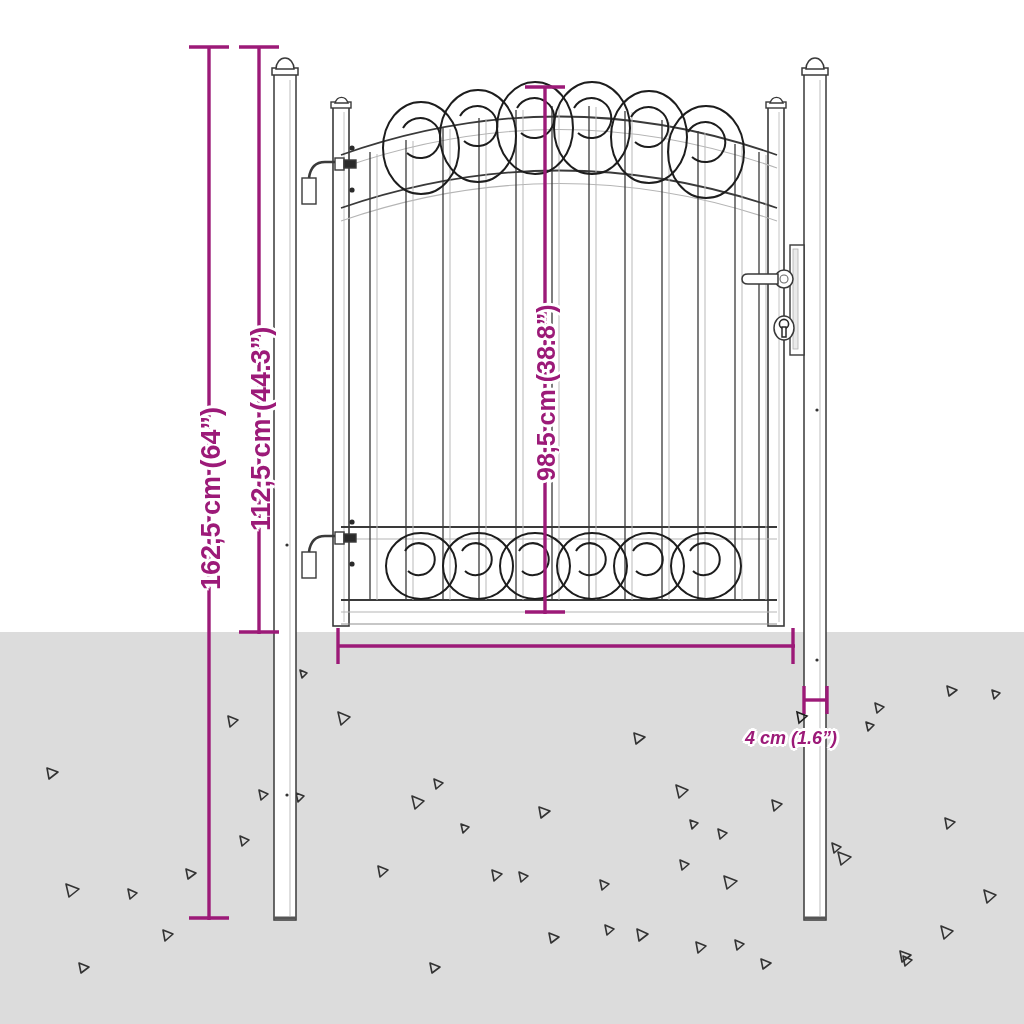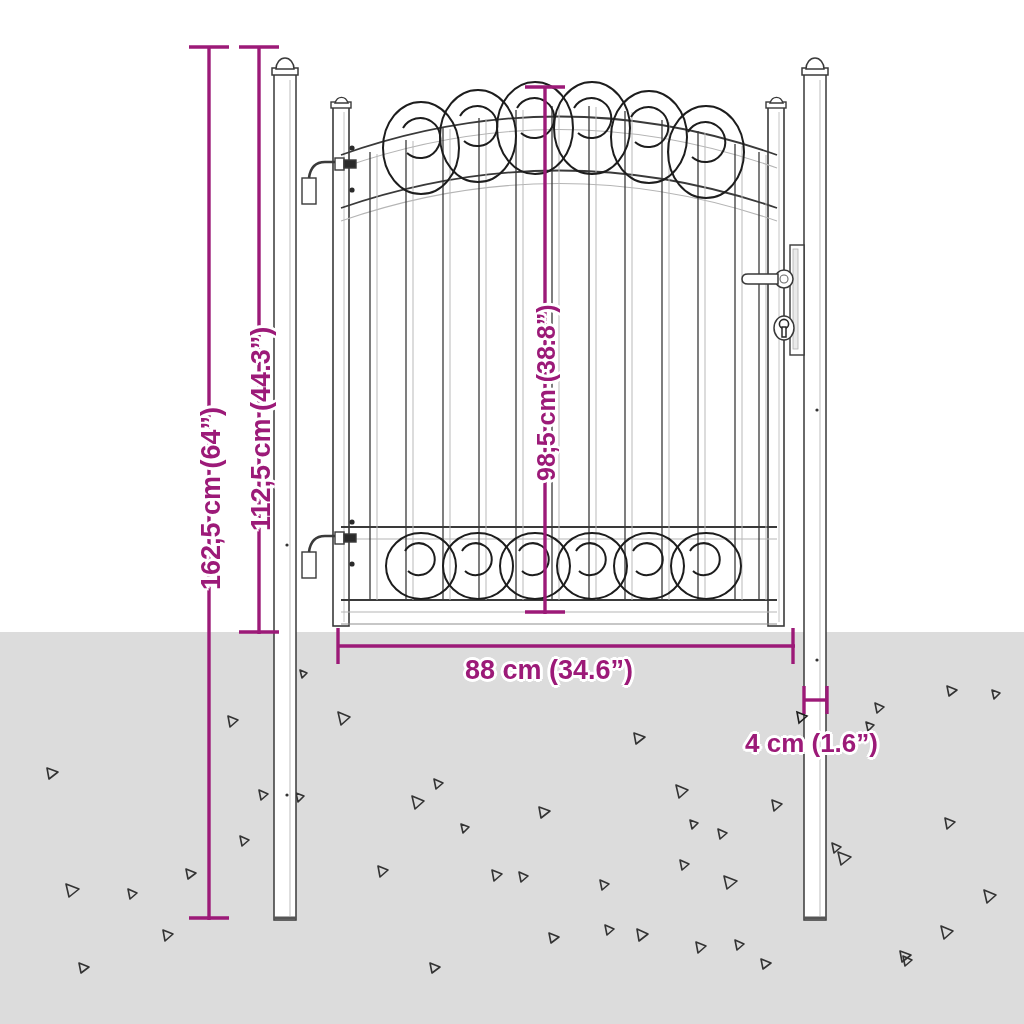--- a/index.html
+++ b/index.html
@@ -309,7 +309,6 @@
 
 <div class="dimlabel vert" style="left:532px;top:481px;font-size:25px;transform:rotate(-90deg);">98,5 cm (38.8”)</div>
 
-<div class="dimlabel" style="left:465px;top:655px;font-size:27px;">88 cm (34.6”)</div>
 
 <div class="dimlabel" style="left:745px;top:728px;font-size:26px;">4 cm (1.6”)</div>
 

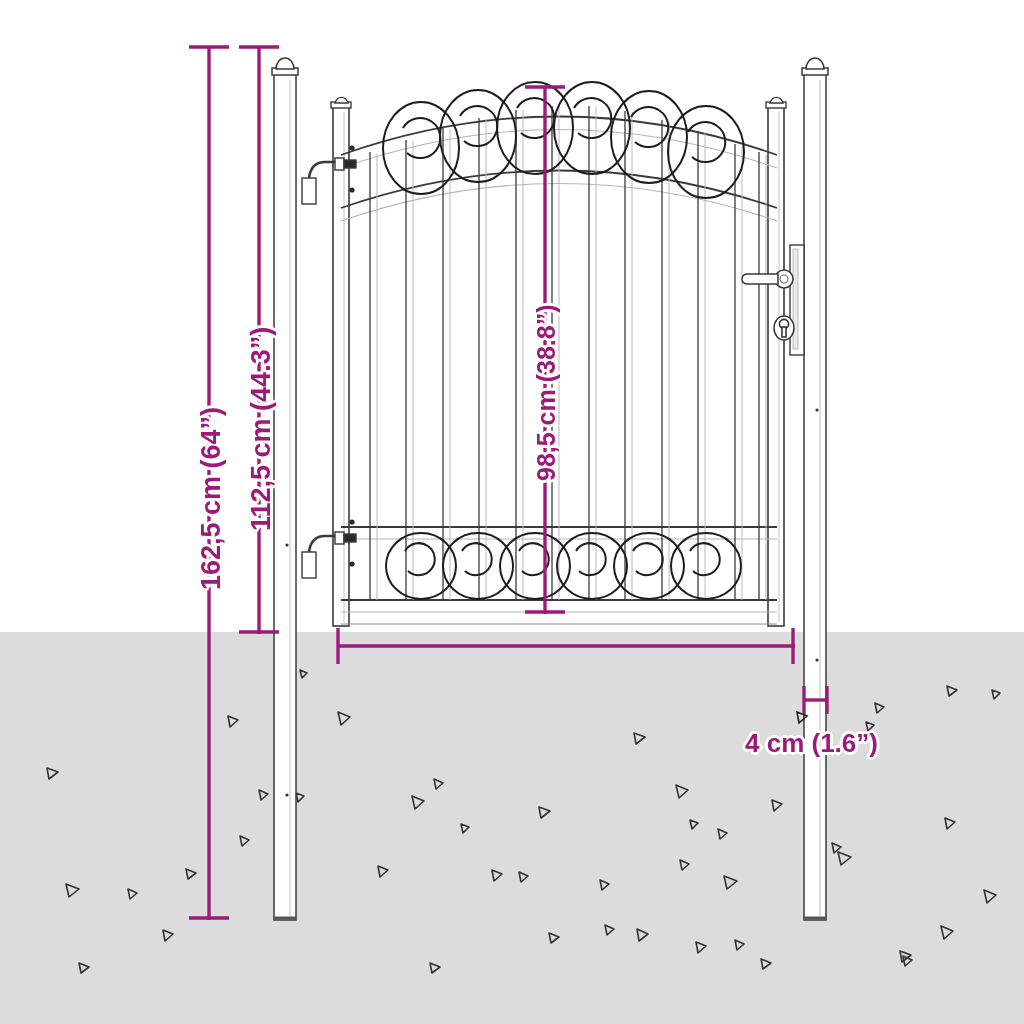--- a/index.html
+++ b/index.html
@@ -310,7 +310,7 @@
 <div class="dimlabel vert" style="left:532px;top:481px;font-size:25px;transform:rotate(-90deg);">98,5 cm (38.8”)</div>
 
 
-<div class="dimlabel" style="left:745px;top:728px;font-size:26px;">4 cm (1.6”)</div>
+<div class="dimlabel" style="left:745px;top:728px;font-size:18px;font-style:italic;">4 cm (1.6”)</div>
 
 </div>
 

